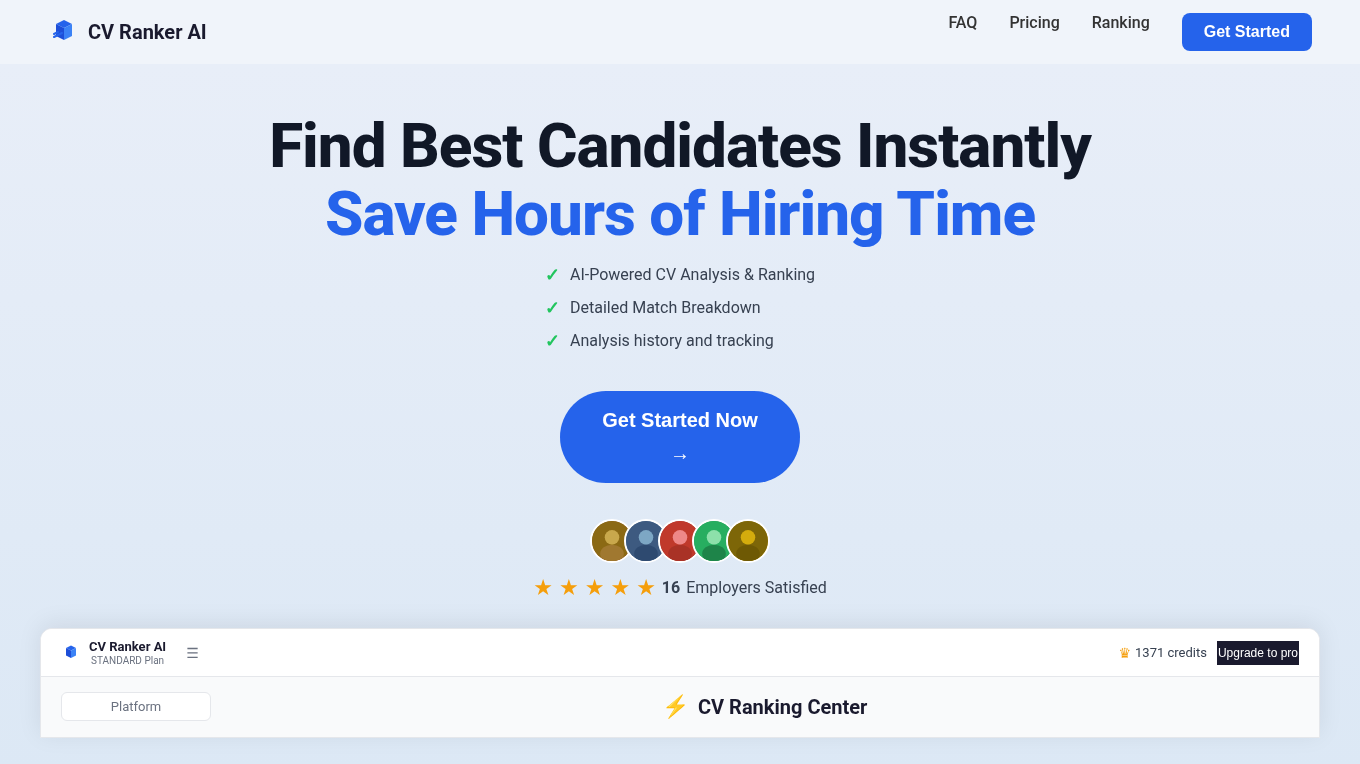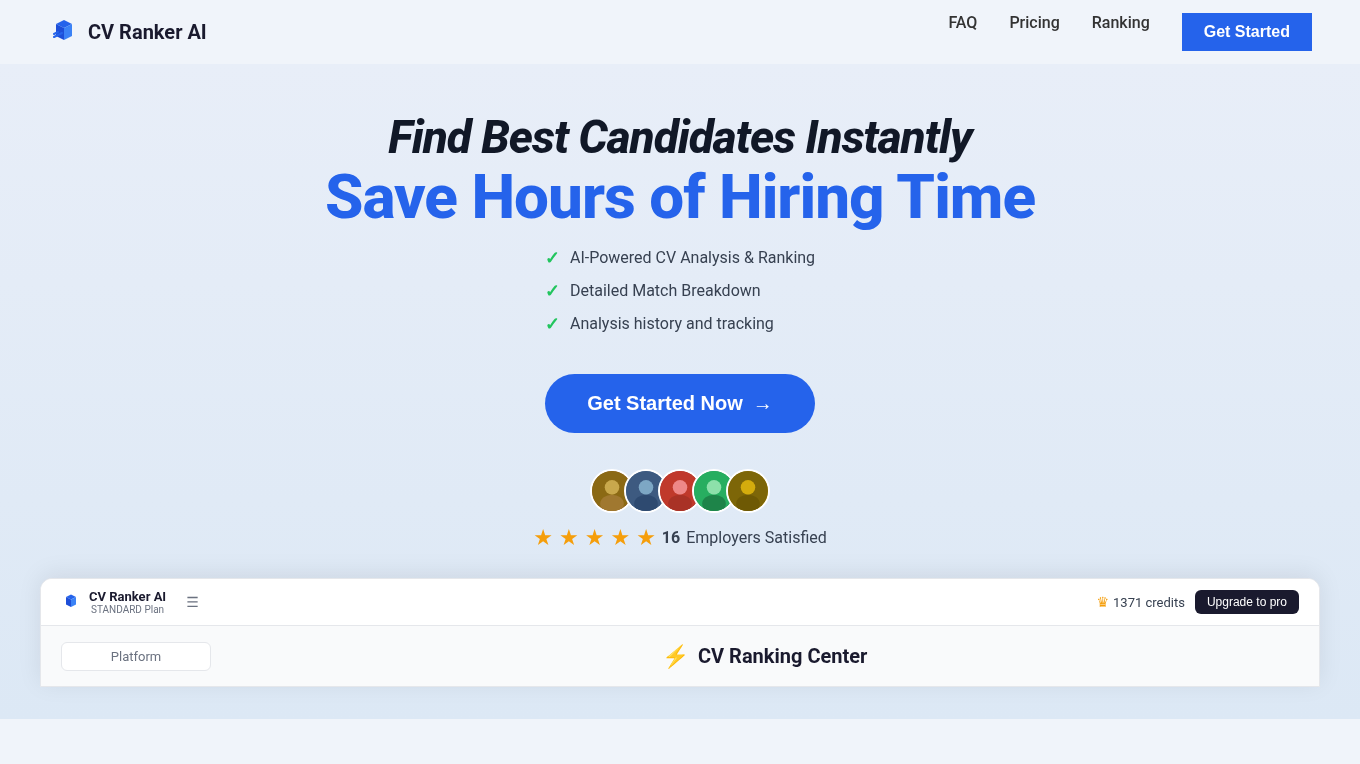--- a/index.html
+++ b/index.html
@@ -51,7 +51,7 @@
       background: #2563eb;
       color: #fff;
       border: none;
-      border-radius: 0;
+      border-radius: 8px;
       padding: 10px 22px;
       font-size: 16px;
       font-weight: 600;

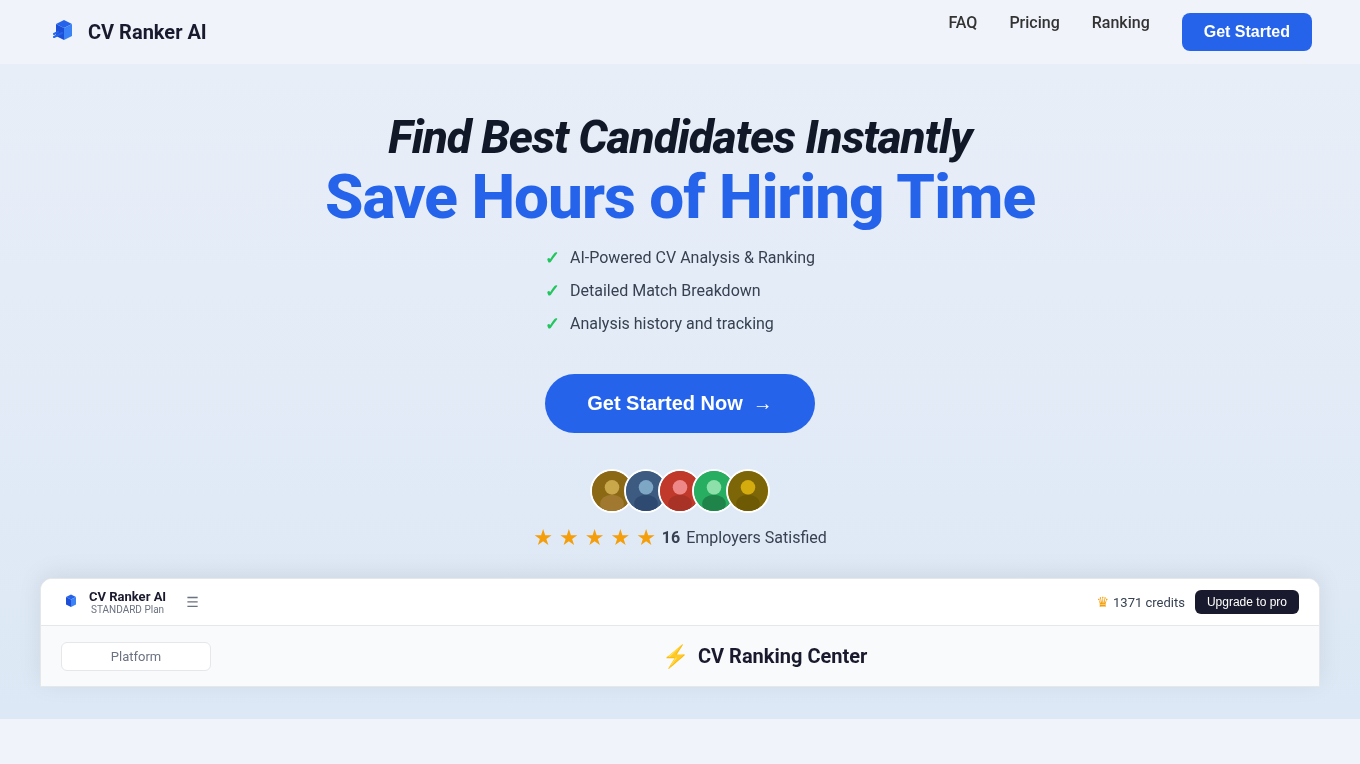--- a/index.html
+++ b/index.html
@@ -68,12 +68,11 @@
       background: linear-gradient(180deg, #e8eef8 0%, #dce8f5 100%);
     }
     .hero-title-line1 {
-      font-size: 46px;
+      font-size: 62px;
       font-weight: 800;
       color: #111827;
       line-height: 1.1;
       letter-spacing: -1px;
-      font-style: italic;
     }
     .hero-title-line2 {
       font-size: 62px;

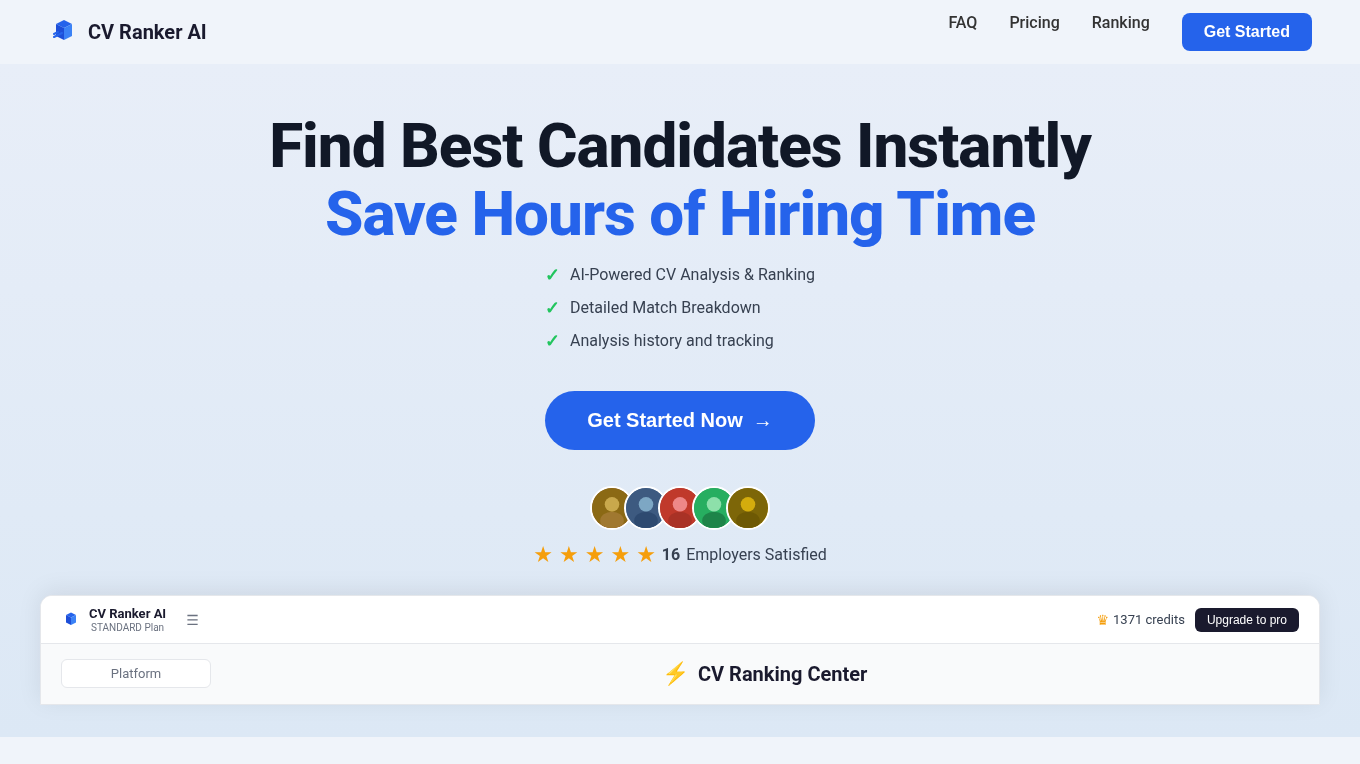--- a/index.html
+++ b/index.html
@@ -122,6 +122,7 @@
       align-items: center;
       gap: 10px;
       margin-bottom: 36px;
+      flex-direction: column;
     }
     .hero-cta-btn .arrow {
       font-size: 20px;

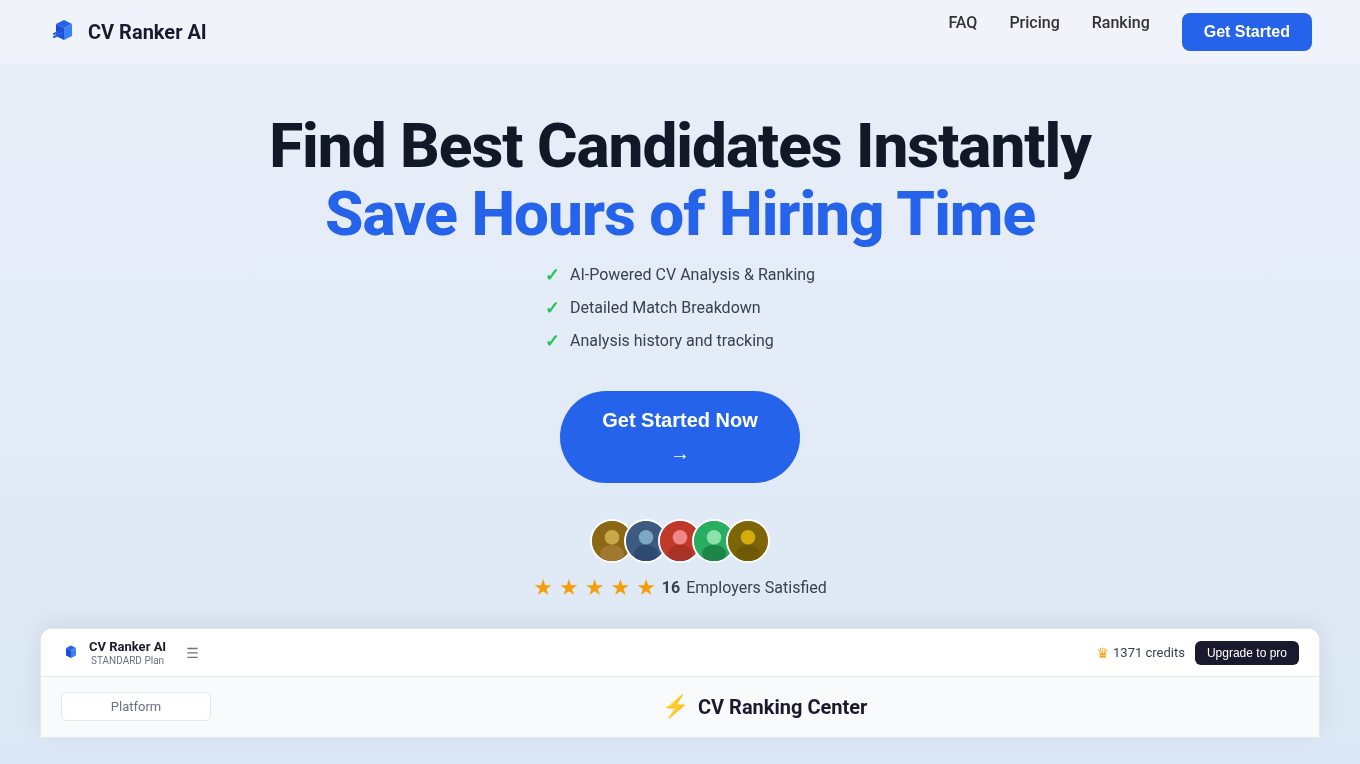--- a/index.html
+++ b/index.html
@@ -225,8 +225,8 @@
       background: #1a1a2e;
       color: #fff;
       border: none;
-      border-radius: 6px;
-      padding: 5px 12px;
+      border-radius: 0;
+      padding: 5px 1px;
       font-size: 12px;
       font-weight: 500;
       cursor: pointer;

